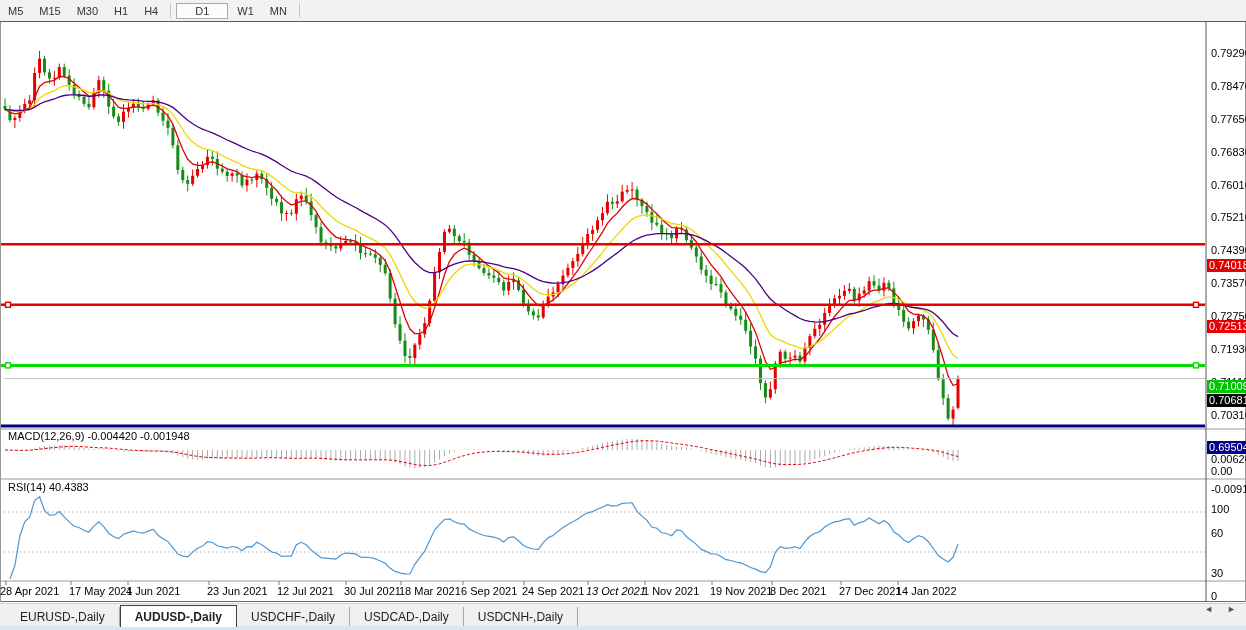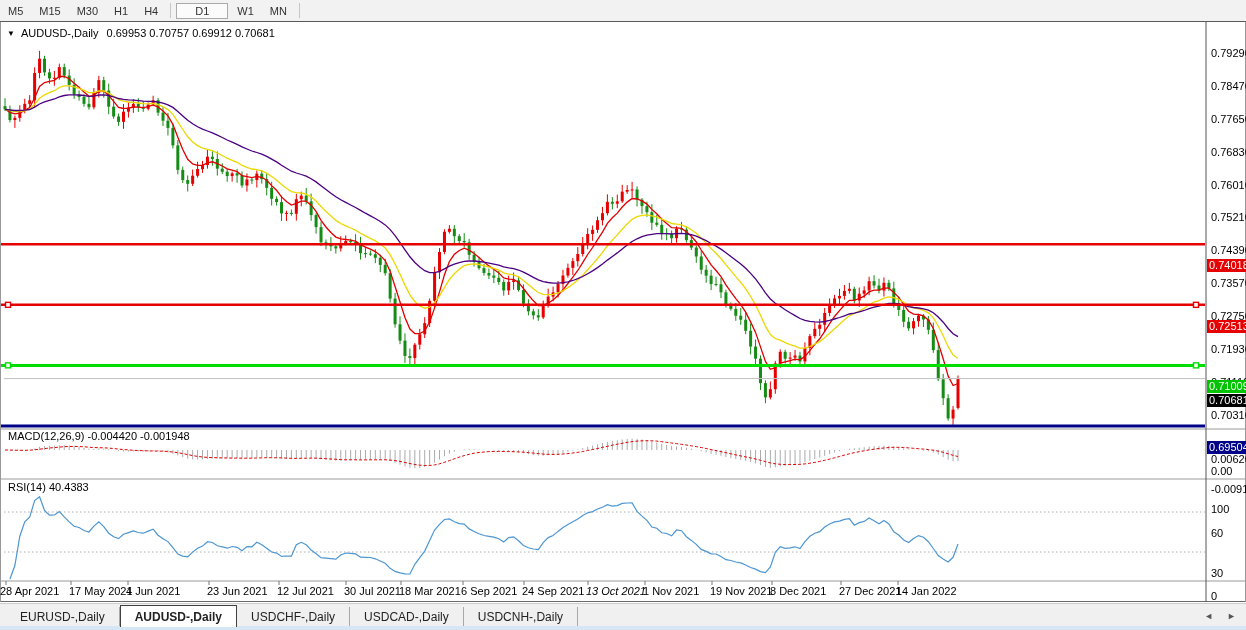--- a/index.html
+++ b/index.html
@@ -708,9 +708,6 @@
       <line x1="898" y1="559" x2="898" y2="563" stroke="#777" stroke-width="1"></line>
     </svg>
 
-  <div id="chart-title">
-    <span class="tri">▼</span><span>AUDUSD-,Daily</span><span class="vals">0.69953 0.70757 0.69912 0.70681</span>
-  </div>
 
   <div class="ind-label" style="top:408px;">
     <span>MACD(12,26,9)</span>&nbsp;<span>-0.004420 -0.001948</span>

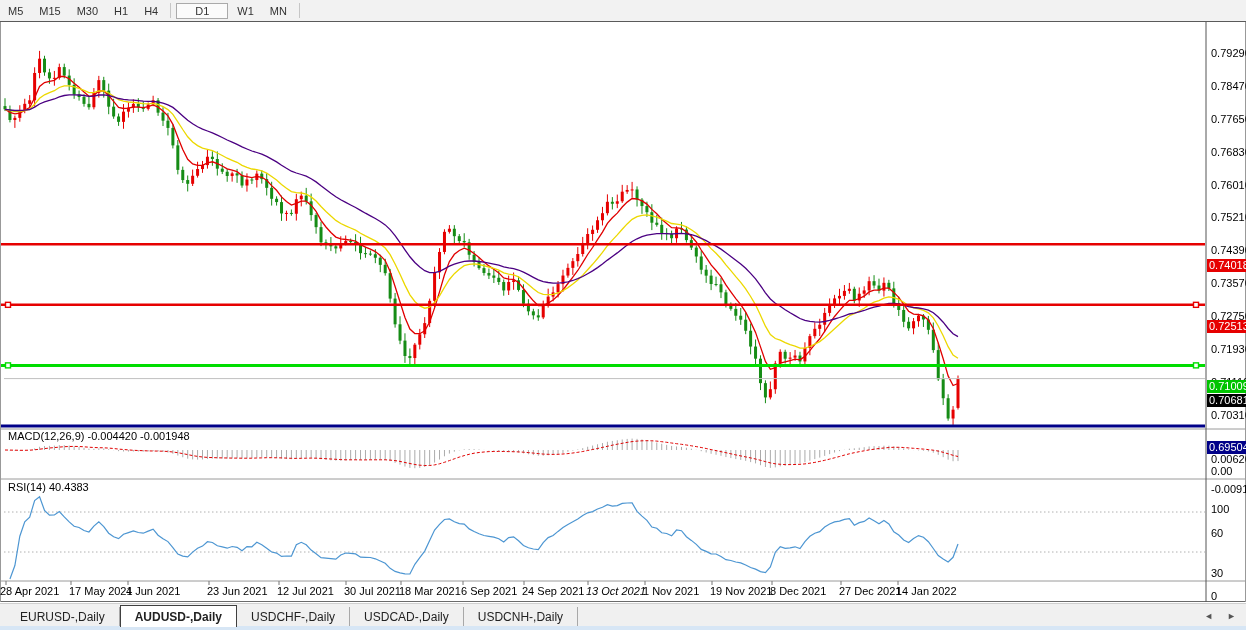--- a/index.html
+++ b/index.html
@@ -37,7 +37,7 @@
   
   #tabbar{
     position:absolute;left:0;top:603px;width:1246px;height:23px;
-    background:#f0f0f0;display:flex;align-items:center;font-size:12px;color:#222;
+    background:#f0f0f0;display:flex;align-items:flex-start;font-size:12px;color:#222;
     border-top:1px solid #cfcfcf;
   }
   .tab{

